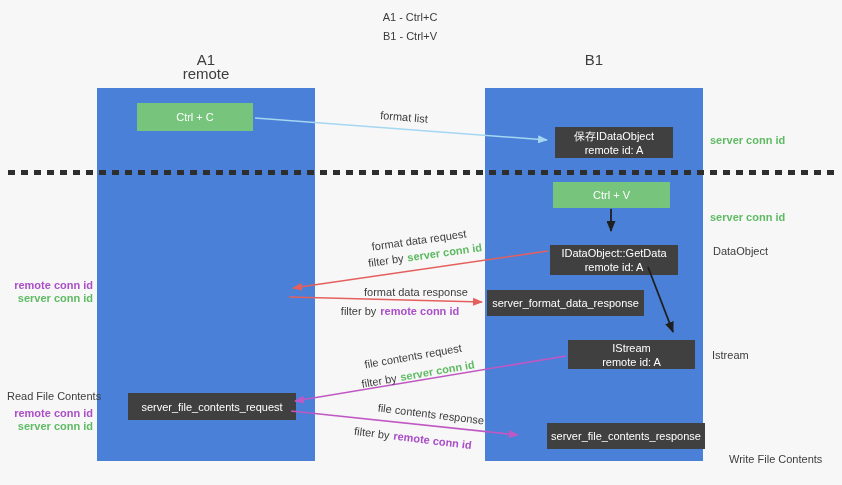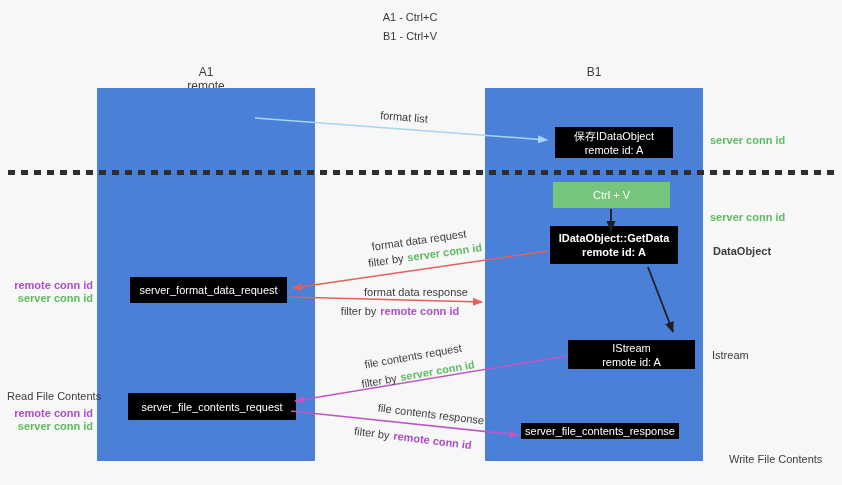--- a/index.html
+++ b/index.html
@@ -9,8 +9,8 @@
   .title{position:absolute; left:330px; top:8px; width:160px; text-align:center;
          font-size:11px; line-height:19px; color:#3a3a3a;}
 
-  .lane-header{position:absolute; top:65px; width:218px; text-align:center;
-               font-size:12px; line-height:14px; color:#3d3d3d;}
+  .lane-header{position:absolute; top:53px; width:218px; text-align:center;
+               font-size:15px; line-height:14px; color:#3d3d3d;}
   .lane{position:absolute; top:88px; width:218px; height:373px; background:#4a80d8;}
 
   .cut-line{position:absolute; left:8px; top:170px; width:828px; height:5px;

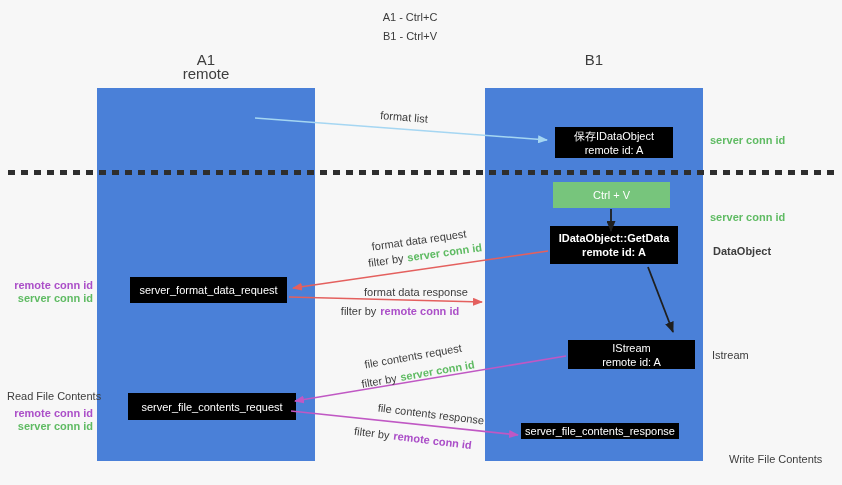--- a/index.html
+++ b/index.html
@@ -59,6 +59,9 @@
 
   <div class="cut-line"></div>
 
+  <div class="box green-box" style="left:137px; top:103px; width:116px; height:28px;">
+    <div>Ctrl + C</div>
+  </div>
 
   <div class="box orange-box" style="left:555px; top:127px; width:118px; height:31px;">
     <div>保存IDataObject</div>

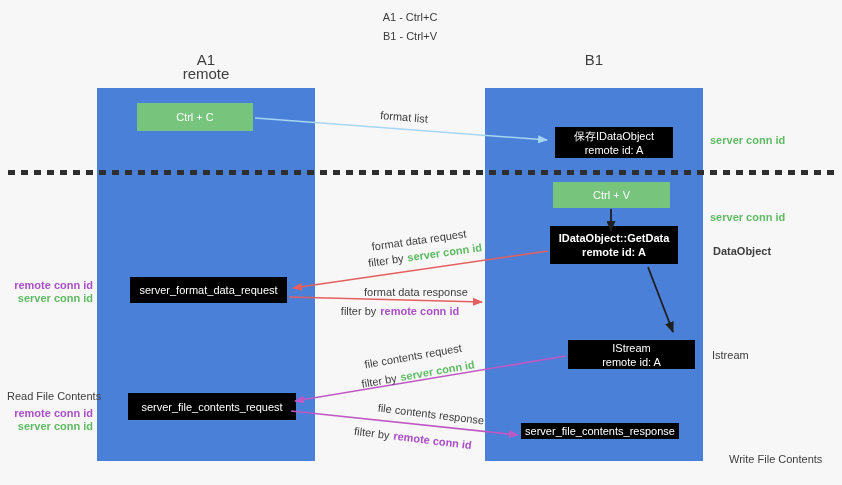--- a/index.html
+++ b/index.html
@@ -20,7 +20,7 @@
        justify-content:center; color:#ffffff; font-size:11px; text-align:center;
        line-height:14px; white-space:nowrap;}
   .green-box{background:#77c57c;}
-  .orange-box{background:#000000;}
+  .orange-box{background:#404040;}
 
   .arrow-label{position:absolute; font-size:11px; color:#3d3d3d; white-space:nowrap;
                transform:translate(-50%,-50%) rotate(var(--r,0deg));}

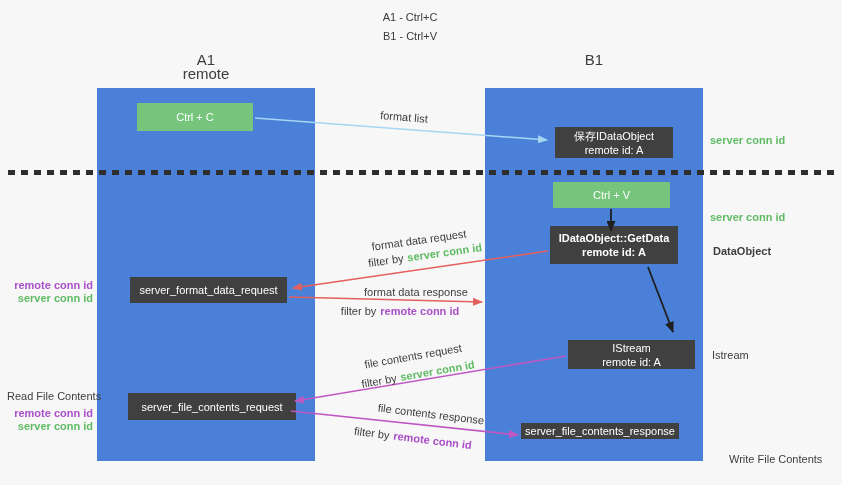--- a/index.html
+++ b/index.html
@@ -72,7 +72,7 @@
     <div>Ctrl + V</div>
   </div>
 
-  <div class="box orange-box" style="left:550px; top:226px; width:128px; height:38px;font-weight:bold;">
+  <div class="box orange-box" style="left:550px; top:245px; width:128px; height:30px;">
     <div>IDataObject::GetData</div>
     <div>remote id: A</div>
   </div>

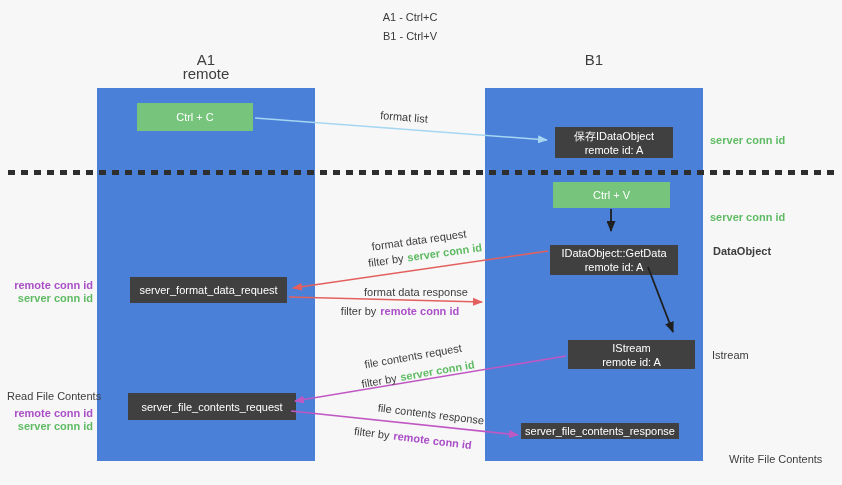--- a/index.html
+++ b/index.html
@@ -153,7 +153,7 @@
 
   <div class="side-right-green" style="top:134px;">server conn id</div>
   <div class="side-right-green" style="top:211px;">server conn id</div>
-  <div class="side-gray" style="left:713px; top:245px;font-weight:bold;">DataObject</div>
+  <div class="side-gray" style="left:713px; top:245px;">DataObject</div>
   <div class="side-gray" style="left:712px; top:349px;">Istream</div>
   <div class="side-gray" style="left:713px; top:453px;margin-left:16px;">Write File Contents</div>
 

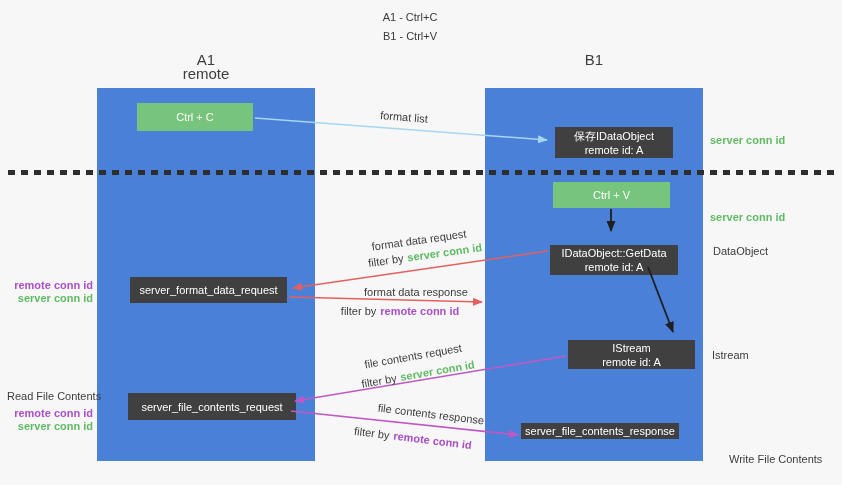--- a/index.html
+++ b/index.html
@@ -77,9 +77,6 @@
     <div>remote id: A</div>
   </div>
 
-  <div class="box orange-box" style="left:130px; top:277px; width:157px; height:26px;">
-    <div>server_format_data_request</div>
-  </div>
 
 
   <div class="box orange-box" style="left:568px; top:340px; width:127px; height:29px;">

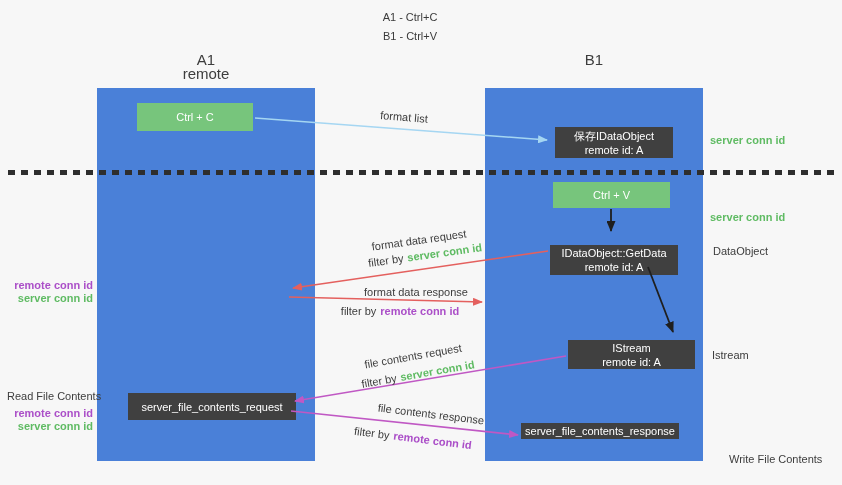--- a/index.html
+++ b/index.html
@@ -78,6 +78,9 @@
   </div>
 
 
+  <div class="box orange-box" style="left:487px; top:290px; width:157px; height:26px;">
+    <div>server_format_data_response</div>
+  </div>
 
   <div class="box orange-box" style="left:568px; top:340px; width:127px; height:29px;">
     <div>IStream</div>

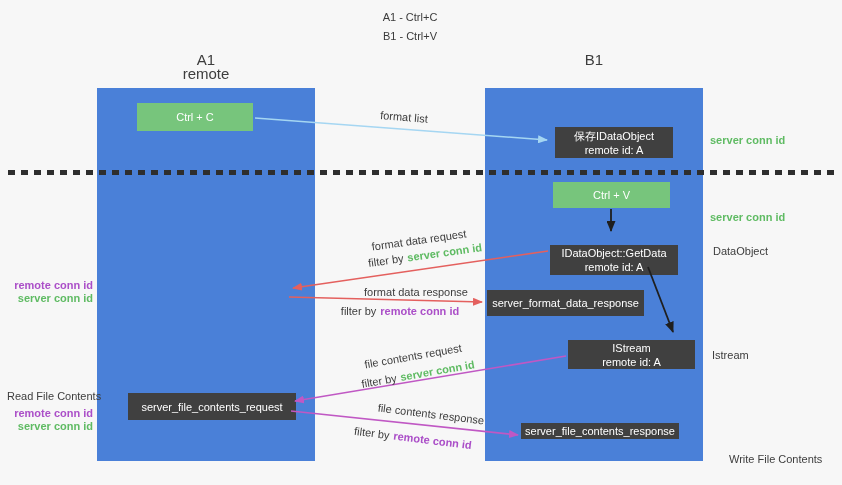--- a/index.html
+++ b/index.html
@@ -91,7 +91,7 @@
     <div>server_file_contents_request</div>
   </div>
 
-  <div class="box orange-box" style="left:521px; top:423px; width:158px; height:16px;">
+  <div class="box orange-box" style="left:547px; top:423px; width:158px; height:26px;">
     <div>server_file_contents_response</div>
   </div>
 

